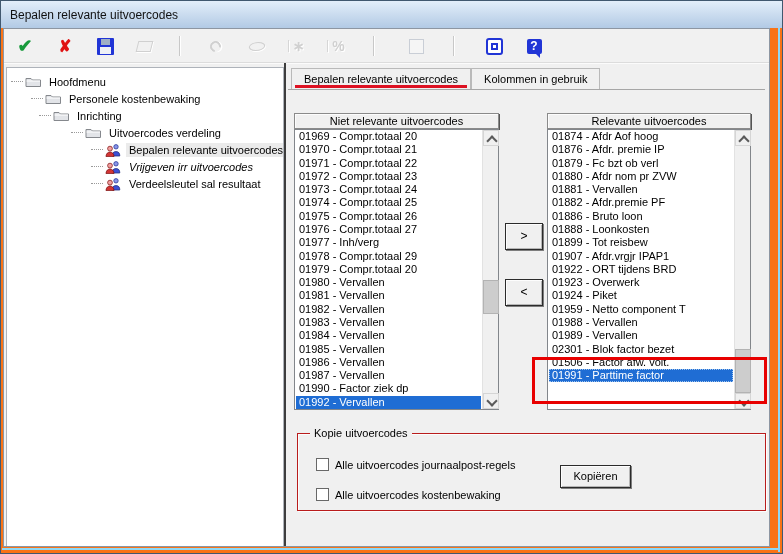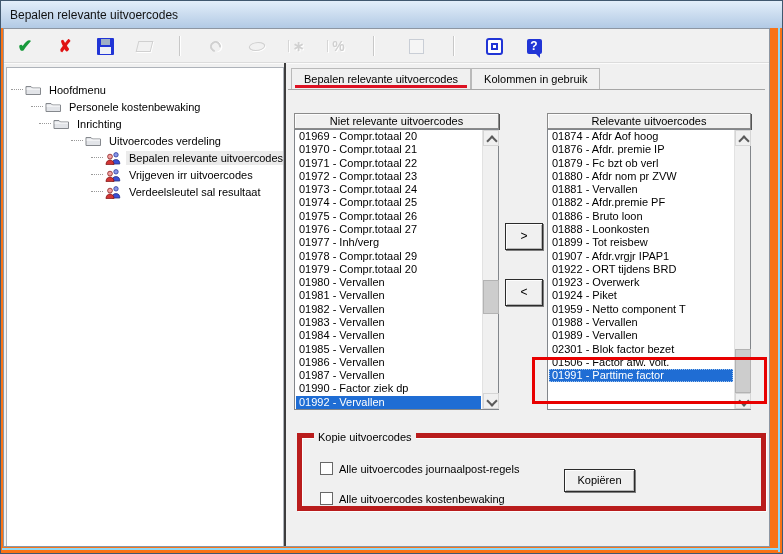--- a/index.html
+++ b/index.html
@@ -158,7 +158,7 @@
     </div>
 
     <div class="treepanel">
-        <div class="trow" style="padding-left: 4px; margin-top: 8px;">
+        <div class="trow" style="padding-left: 4px;">
           <span class="stub"></span>
           <span class="ticon"><svg width="17" height="13" viewBox="0 0 17 13">
               <path d="M1 3.5 L6 3.5 L7.5 5 L15.5 5 L15.5 11.5 L1 11.5 Z" fill="#e2e4e8" stroke="#85888d"></path>

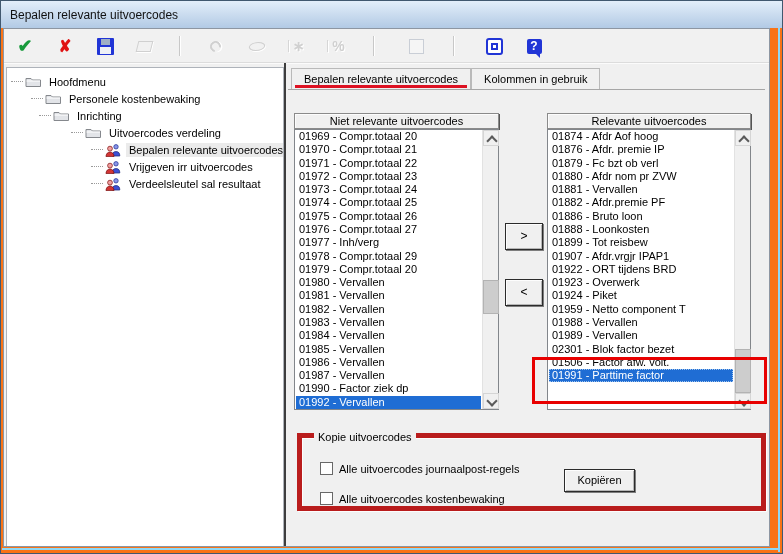--- a/index.html
+++ b/index.html
@@ -200,7 +200,7 @@
             </svg></span>
           <span class="tlabel">Bepalen relevante uitvoercodes</span>
         </div>
-        <div class="trow" style="padding-left: 84px;">
+        <div class="trow" style="padding-left: 84px; font-style: italic;">
           <span class="stub"></span>
           <span class="ticon"><svg width="16" height="14" viewBox="0 0 16 14">
               <circle cx="11" cy="3.8" r="2.2" fill="#8a96e8" stroke="#2a3a9a" stroke-width="0.8"></circle>

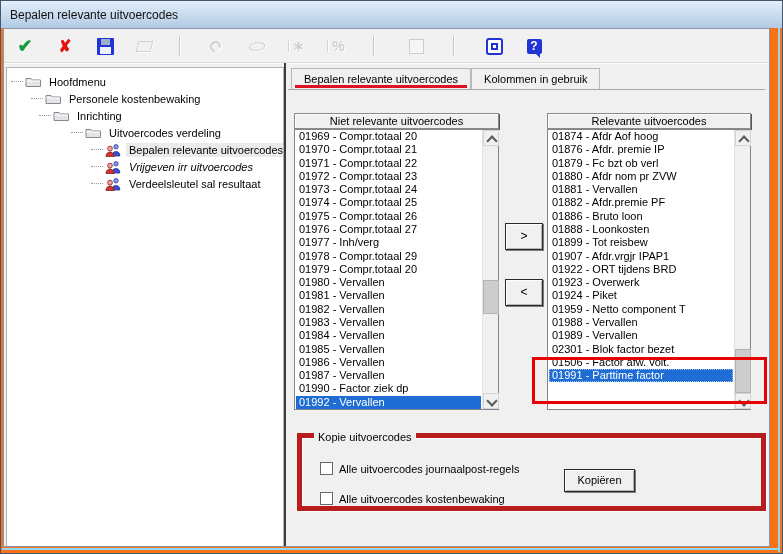--- a/index.html
+++ b/index.html
@@ -94,7 +94,7 @@
 
   
   .groupbox { position:absolute; left:293px; top:404px; width:469px; height:78px;
-              border:5px solid #b91c1c; box-shadow:1px 1px 0 #fdfdfd, inset 1px 1px 0 #fdfdfd; }
+              border:1px solid #b91c1c; box-shadow:1px 1px 0 #fdfdfd, inset 1px 1px 0 #fdfdfd; }
   .grouplabel { position:absolute; top:-7px; left:12px; background:#f0f0f0; padding:0 4px; font-size:11px; }
   .cbrow { position:absolute; left:18px; display:flex; align-items:center; font-size:11px; }
   .cbrow1 { top:24px; } .cbrow2 { top:54px; }

